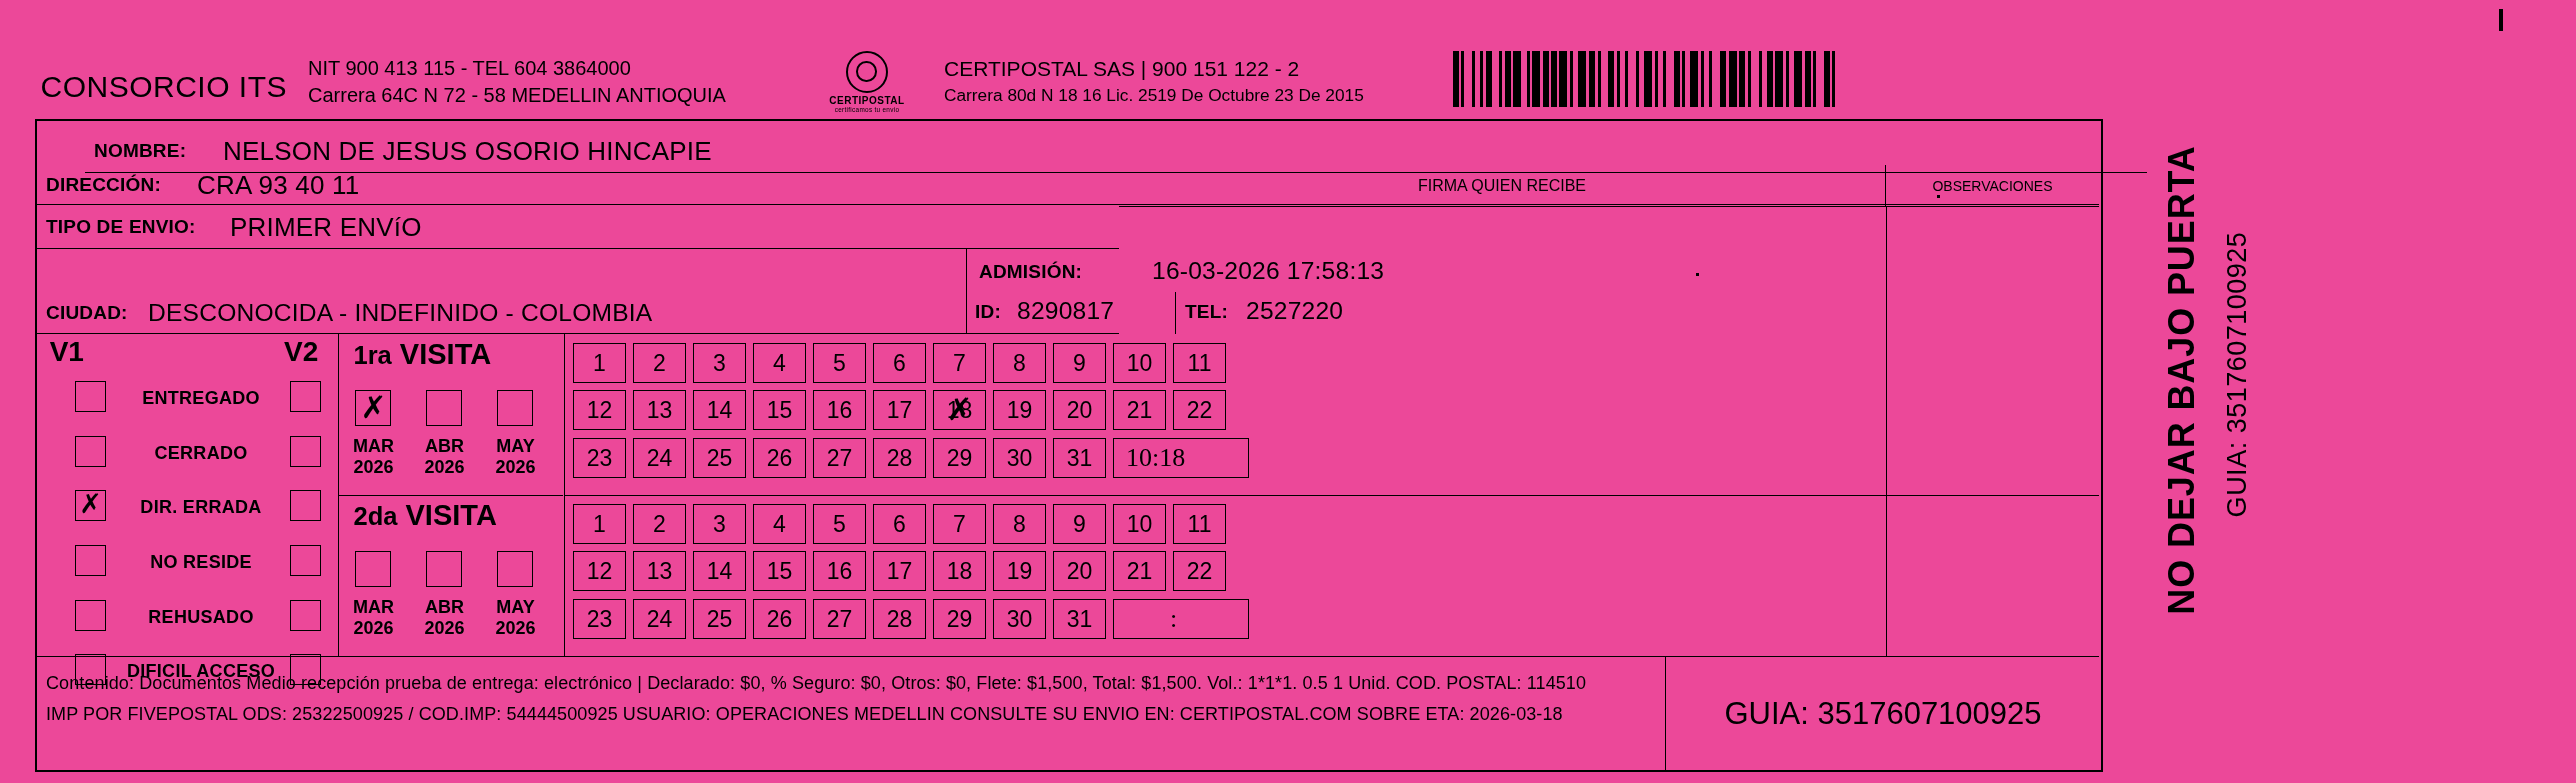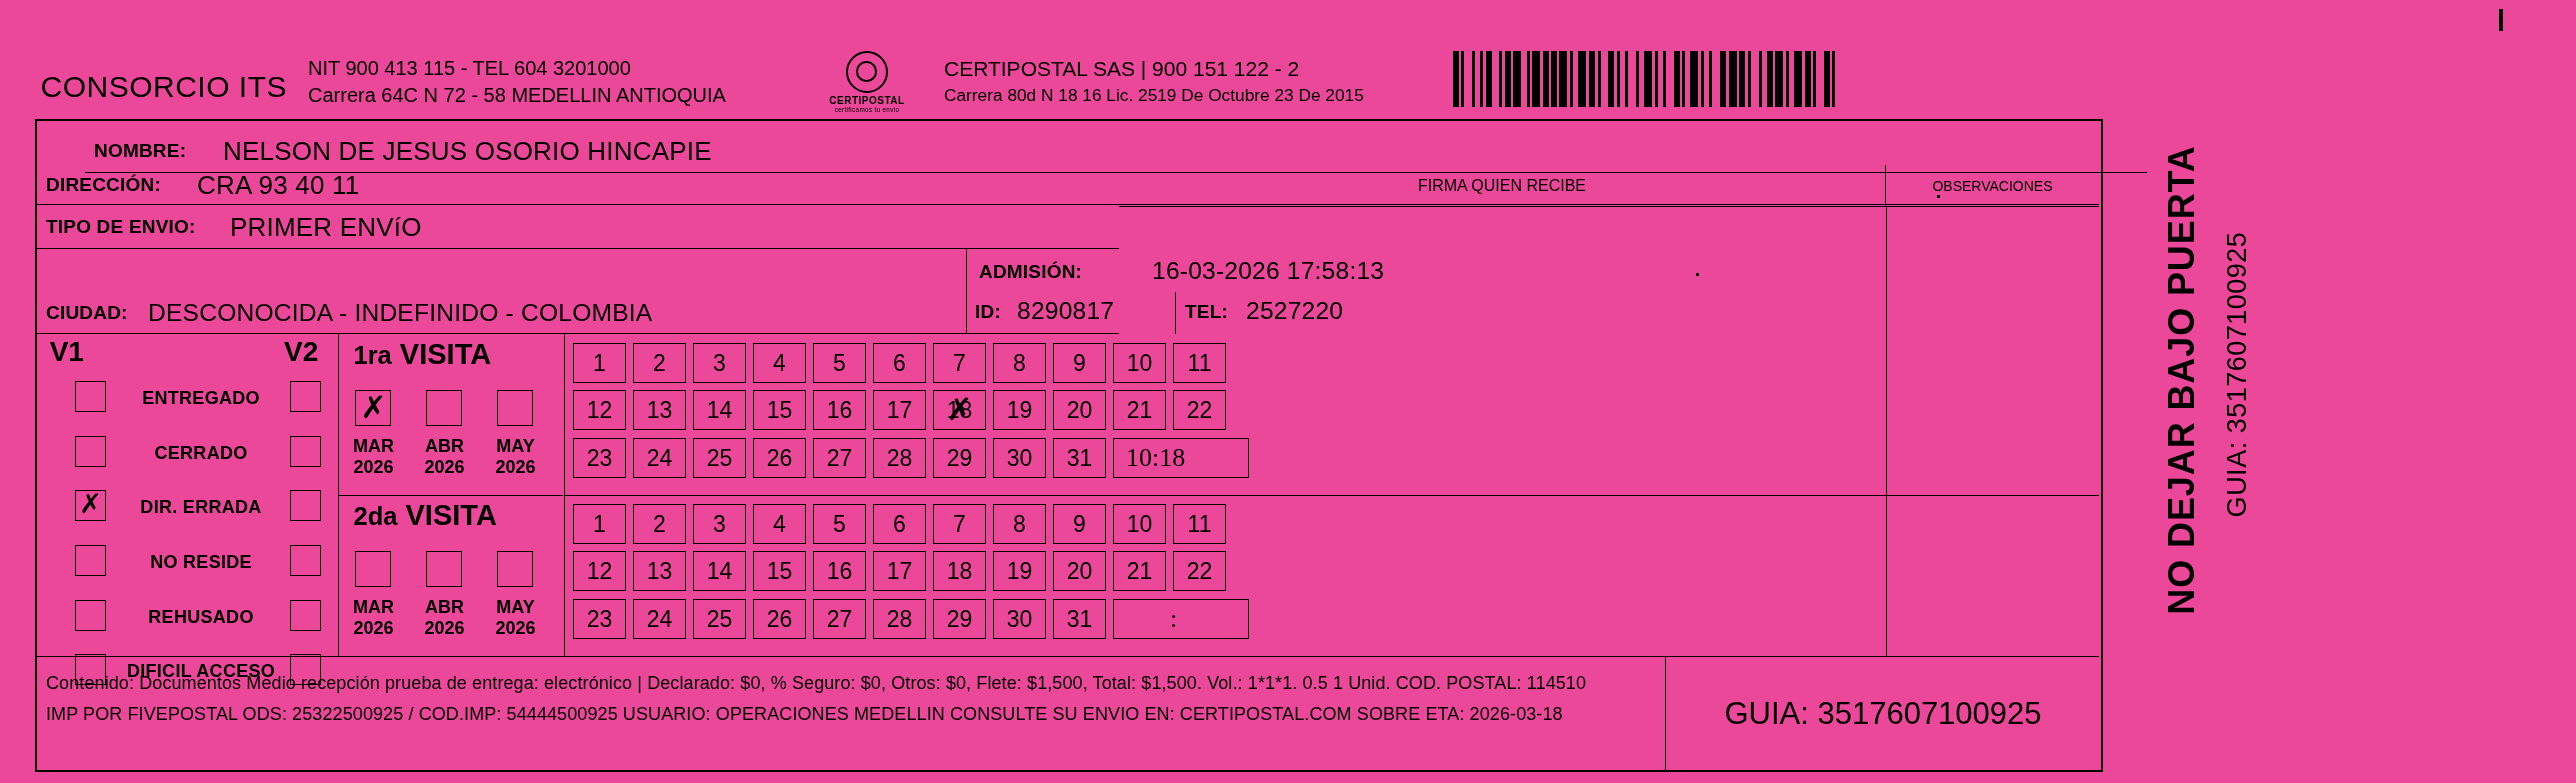--- a/index.html
+++ b/index.html
@@ -104,7 +104,7 @@
     <div class="hdr">
       <div class="consorcio">CONSORCIO ITS</div>
       <div class="nit">
-        <div>NIT 900 413 115 - TEL 604 3201000</div>
+        <div>NIT 900 413 115 - TEL 604 3864000</div>
         <div>Carrera 64C N 72 - 58 MEDELLIN ANTIOQUIA</div>
       </div>
       <div class="cplogo">

